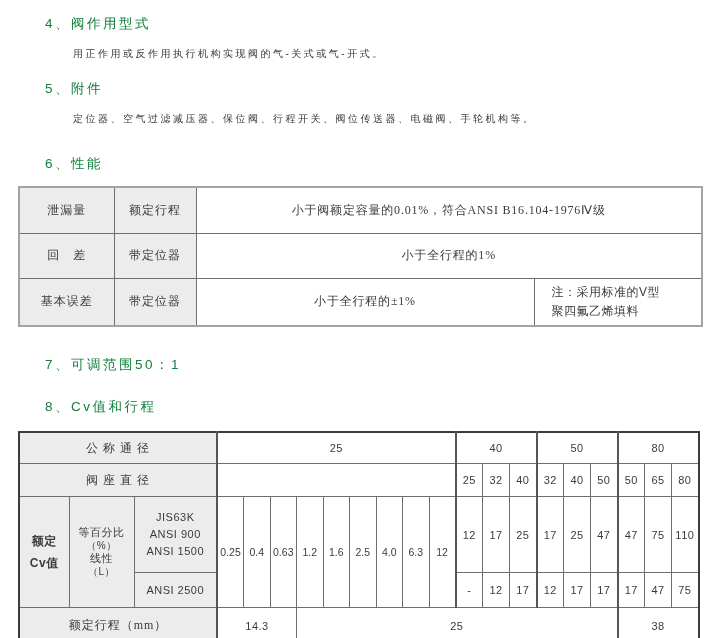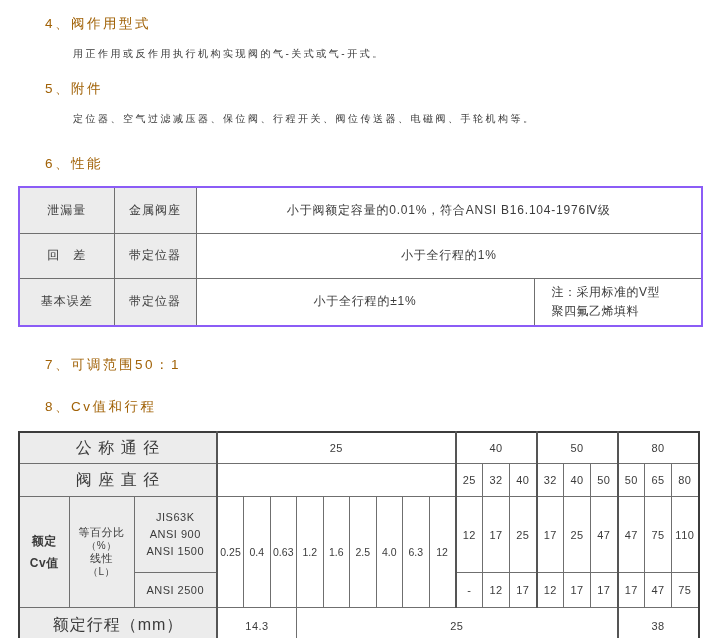--- a/index.html
+++ b/index.html
@@ -9,7 +9,7 @@
     color:#3b3b3b;position:relative;overflow:hidden;
   }
   .heading{
-    font-size:13.5px;letter-spacing:2.5px;margin:0;color:#a16207;
+    font-size:13.5px;letter-spacing:2.5px;margin:0;color:#15803d;
   }
   .body-text{
     font-size:10px;letter-spacing:2.5px;margin:0;color:#383838;

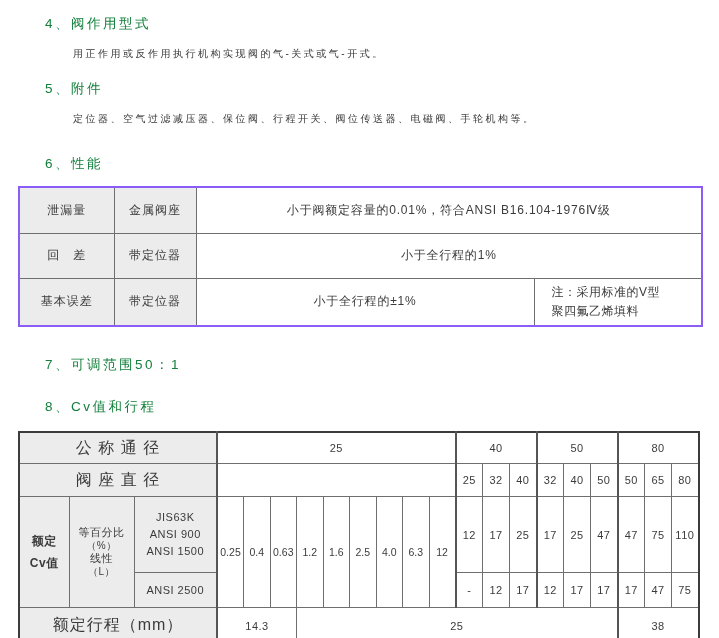--- a/index.html
+++ b/index.html
@@ -31,7 +31,7 @@
   .gray{background:#ececec;}
 
   
-  .perf{width:683px;margin:13px 0 0 18px;border:2px solid #8b5cf6;}
+  .perf{width:683px;margin:13px 0 0 18px;border:2px solid #a3a3a3;}
   .perf td{font-size:12px;}
   .perf .val{letter-spacing:0.8px;}
   .note-cell{

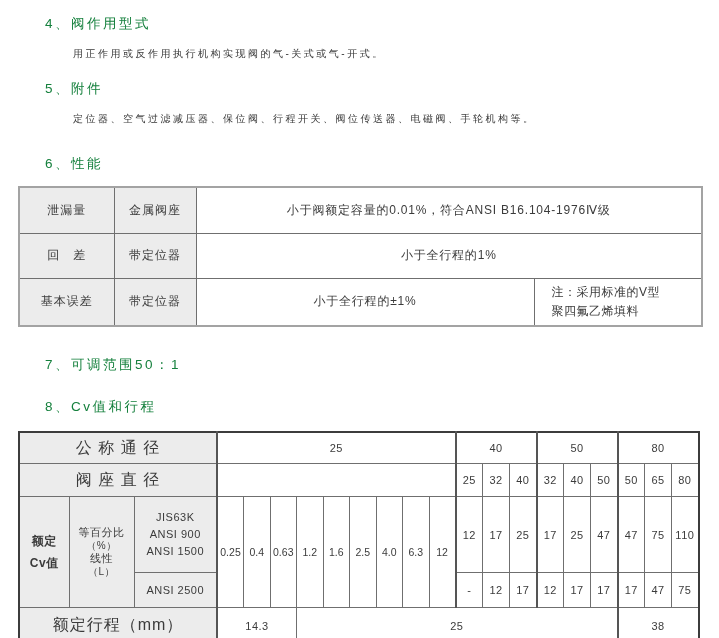--- a/index.html
+++ b/index.html
@@ -72,7 +72,7 @@
   <tbody>
       <tr style="height:46px">
     <td class="gray lbl">泄漏量</td>
-    <td class="gray">金属阀座</td>
+    <td class="gray">额定行程</td>
     <td class="val" colspan="2">小于阀额定容量的0.01%，符合ANSI B16.104-1976Ⅳ级</td>
   </tr>
   <tr style="height:45px">

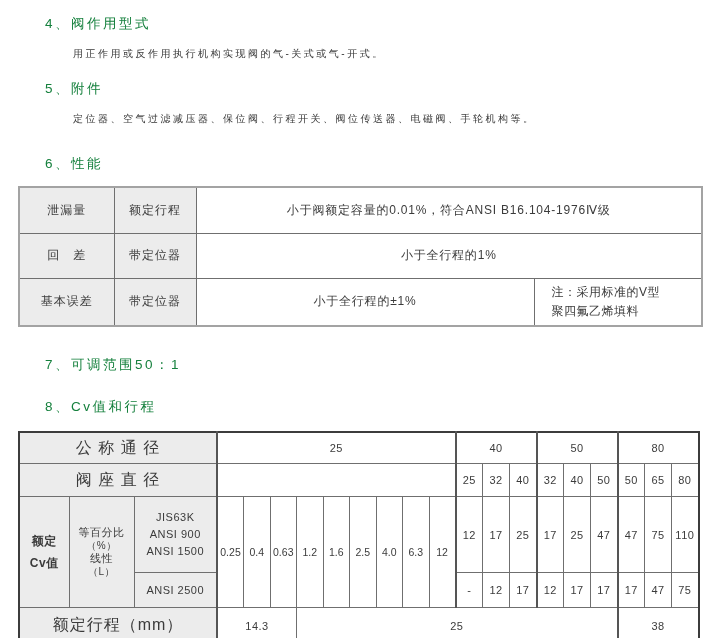--- a/index.html
+++ b/index.html
@@ -33,7 +33,7 @@
   
   .perf{width:683px;margin:13px 0 0 18px;border:2px solid #a3a3a3;}
   .perf td{font-size:12px;}
-  .perf .val{letter-spacing:0.8px;}
+  .perf .val{letter-spacing:0.8px;font-family:Liberation Serif, serif;}
   .note-cell{
     text-align:left;padding:4px 6px 4px 17px;font-size:11.5px;line-height:1.6;
     letter-spacing:0.5px;

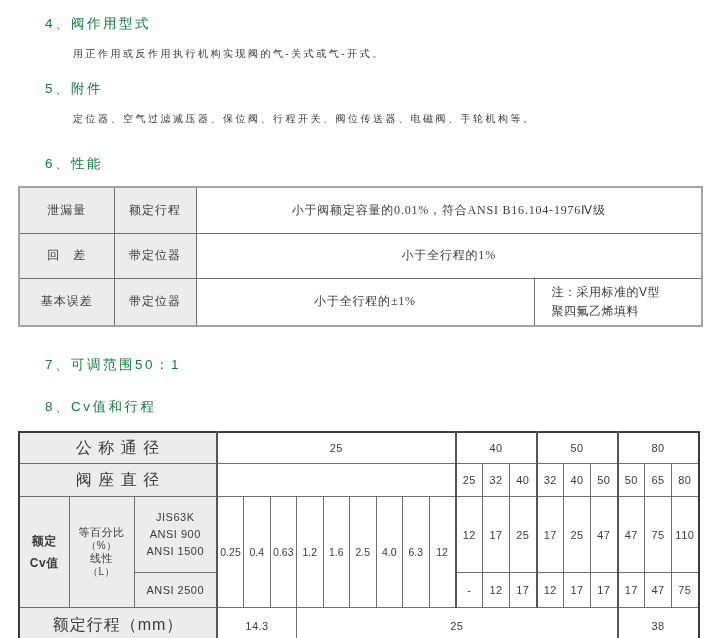--- a/index.html
+++ b/index.html
@@ -43,7 +43,7 @@
   
   .cv{width:680px;margin:15px 0 0 18px;border:2px solid #3c3c3c;}
   .cv td{font-size:11px;letter-spacing:0.5px;}
-  .cv .lbl{font-size:16px;letter-spacing:1px;}
+  .cv .lbl{font-size:12px;letter-spacing:1px;font-family:Liberation Serif, serif;}
   .cv .num{font-size:10.5px;letter-spacing:0;}
   .cv .bl{border-left:2px solid #555555;}
   .rated-cell div{line-height:1.9;font-size:12px;font-weight:bold;}

